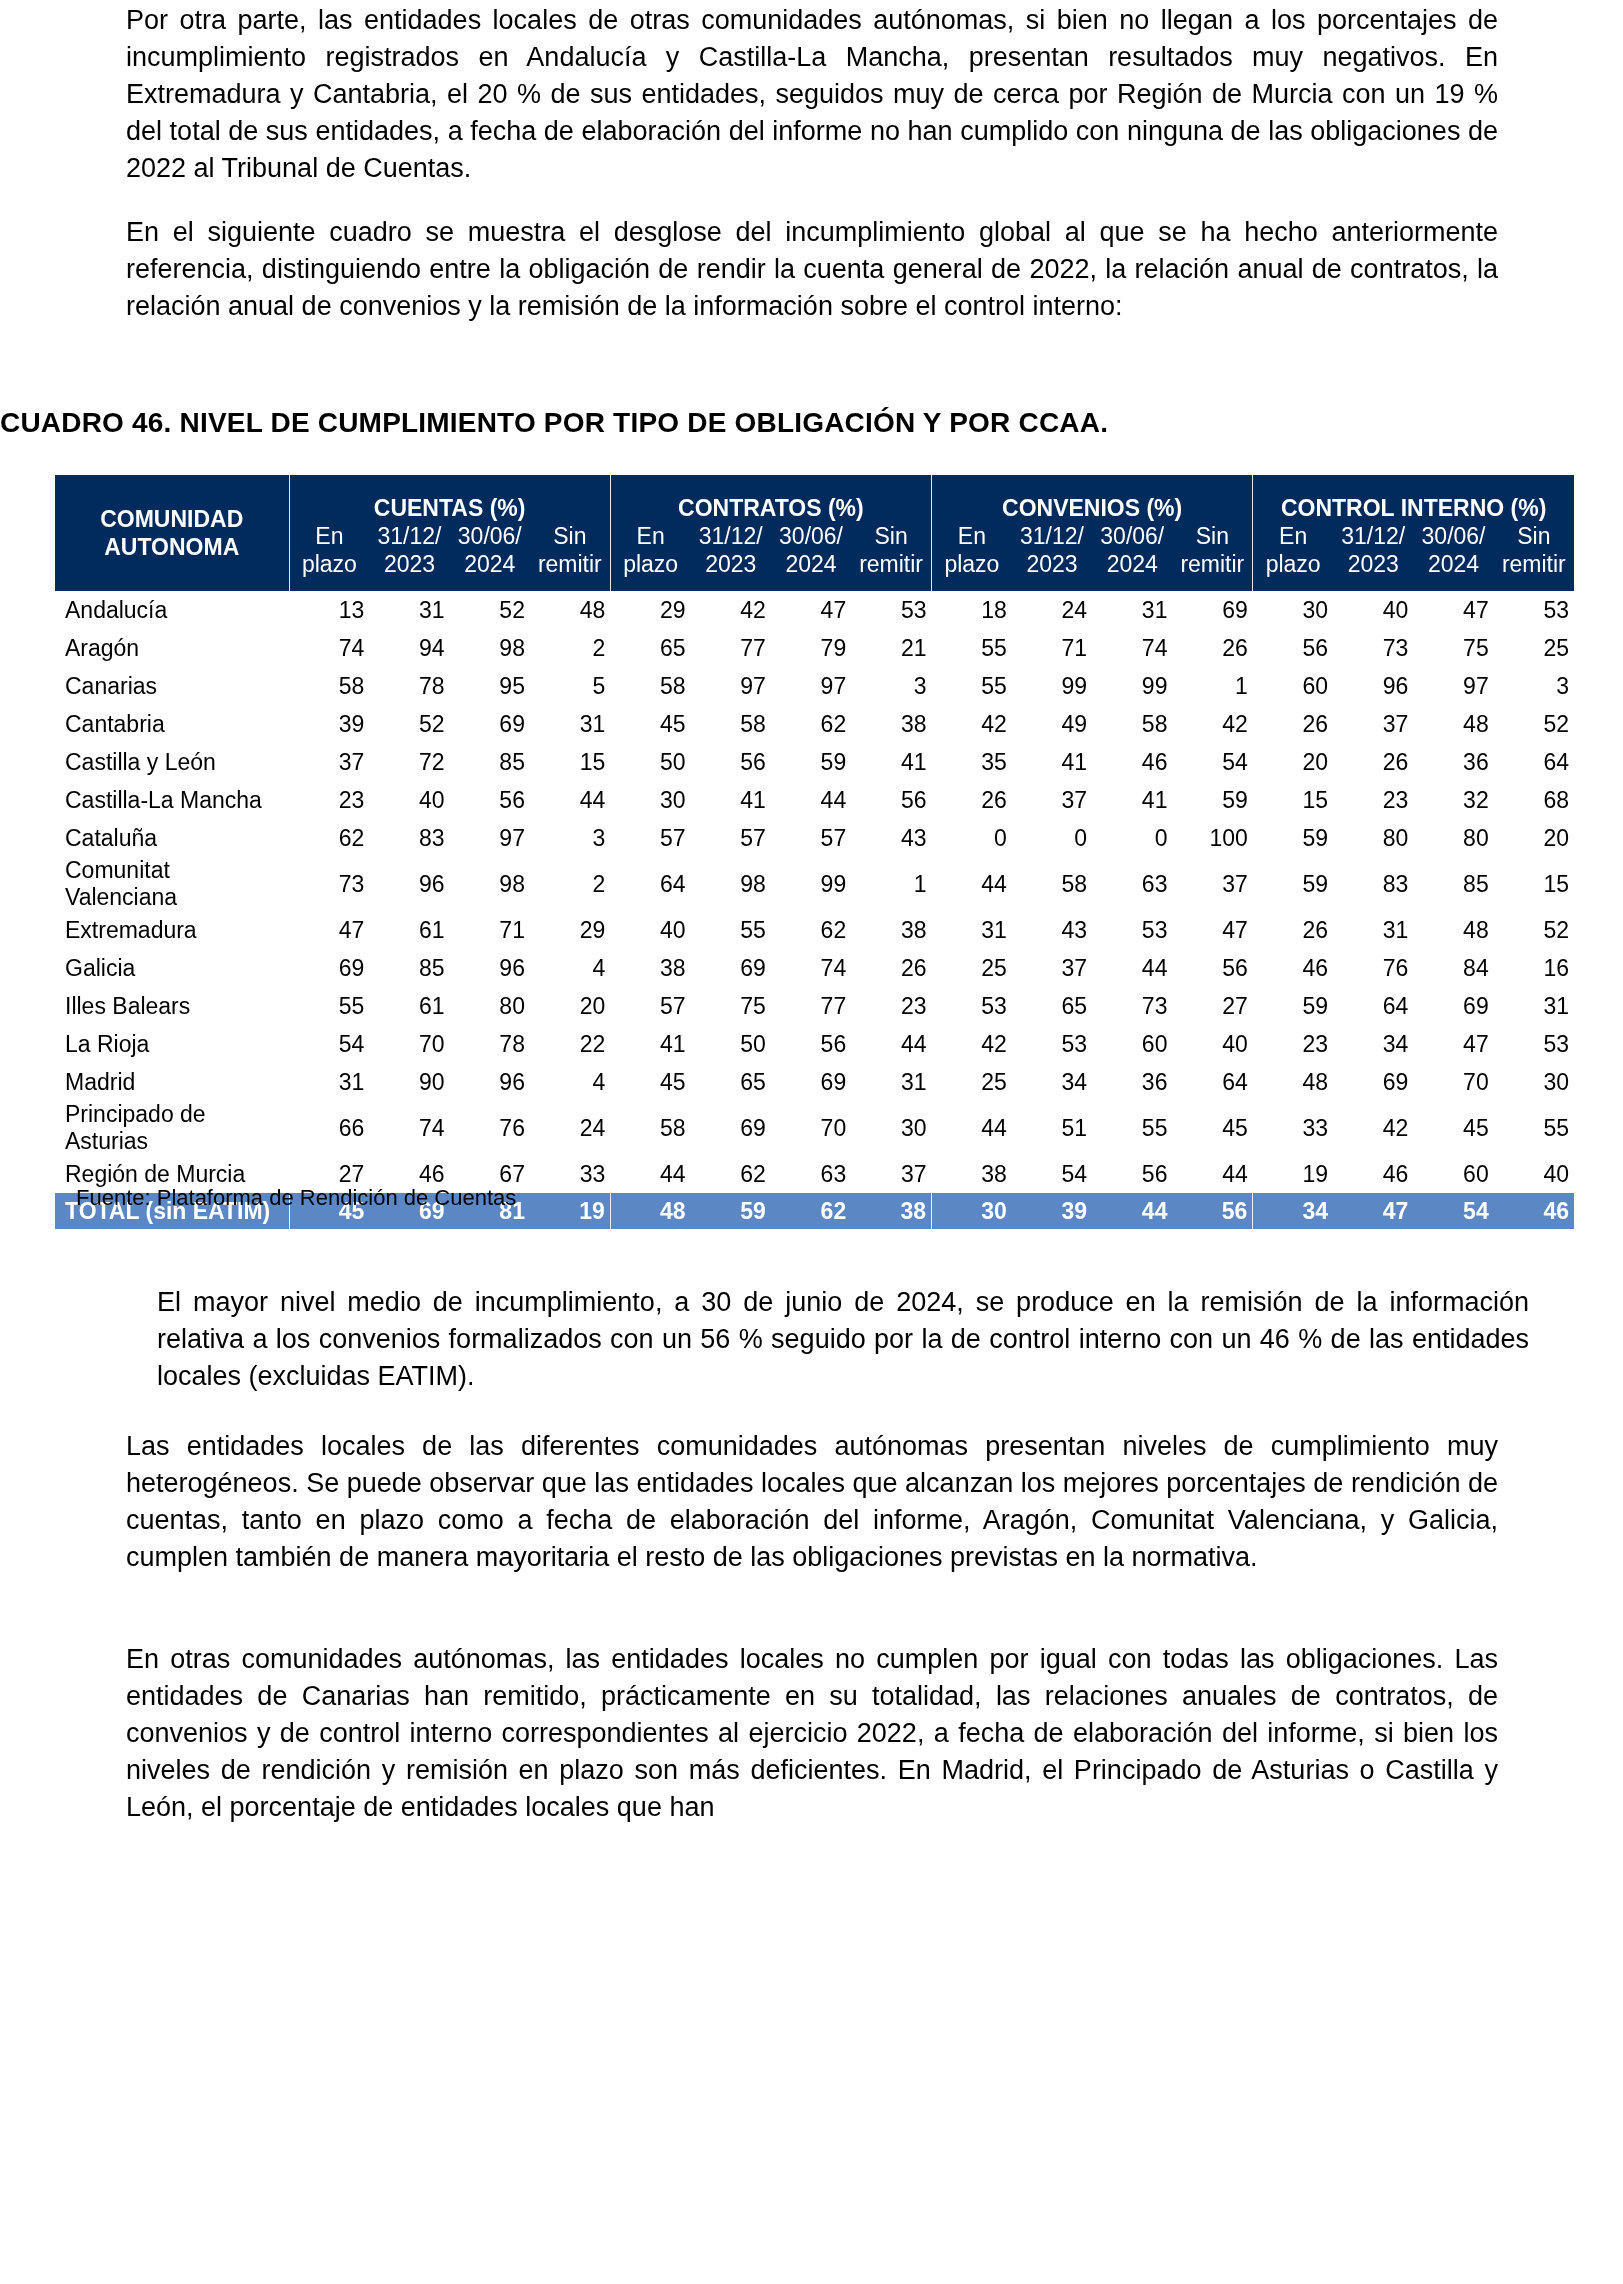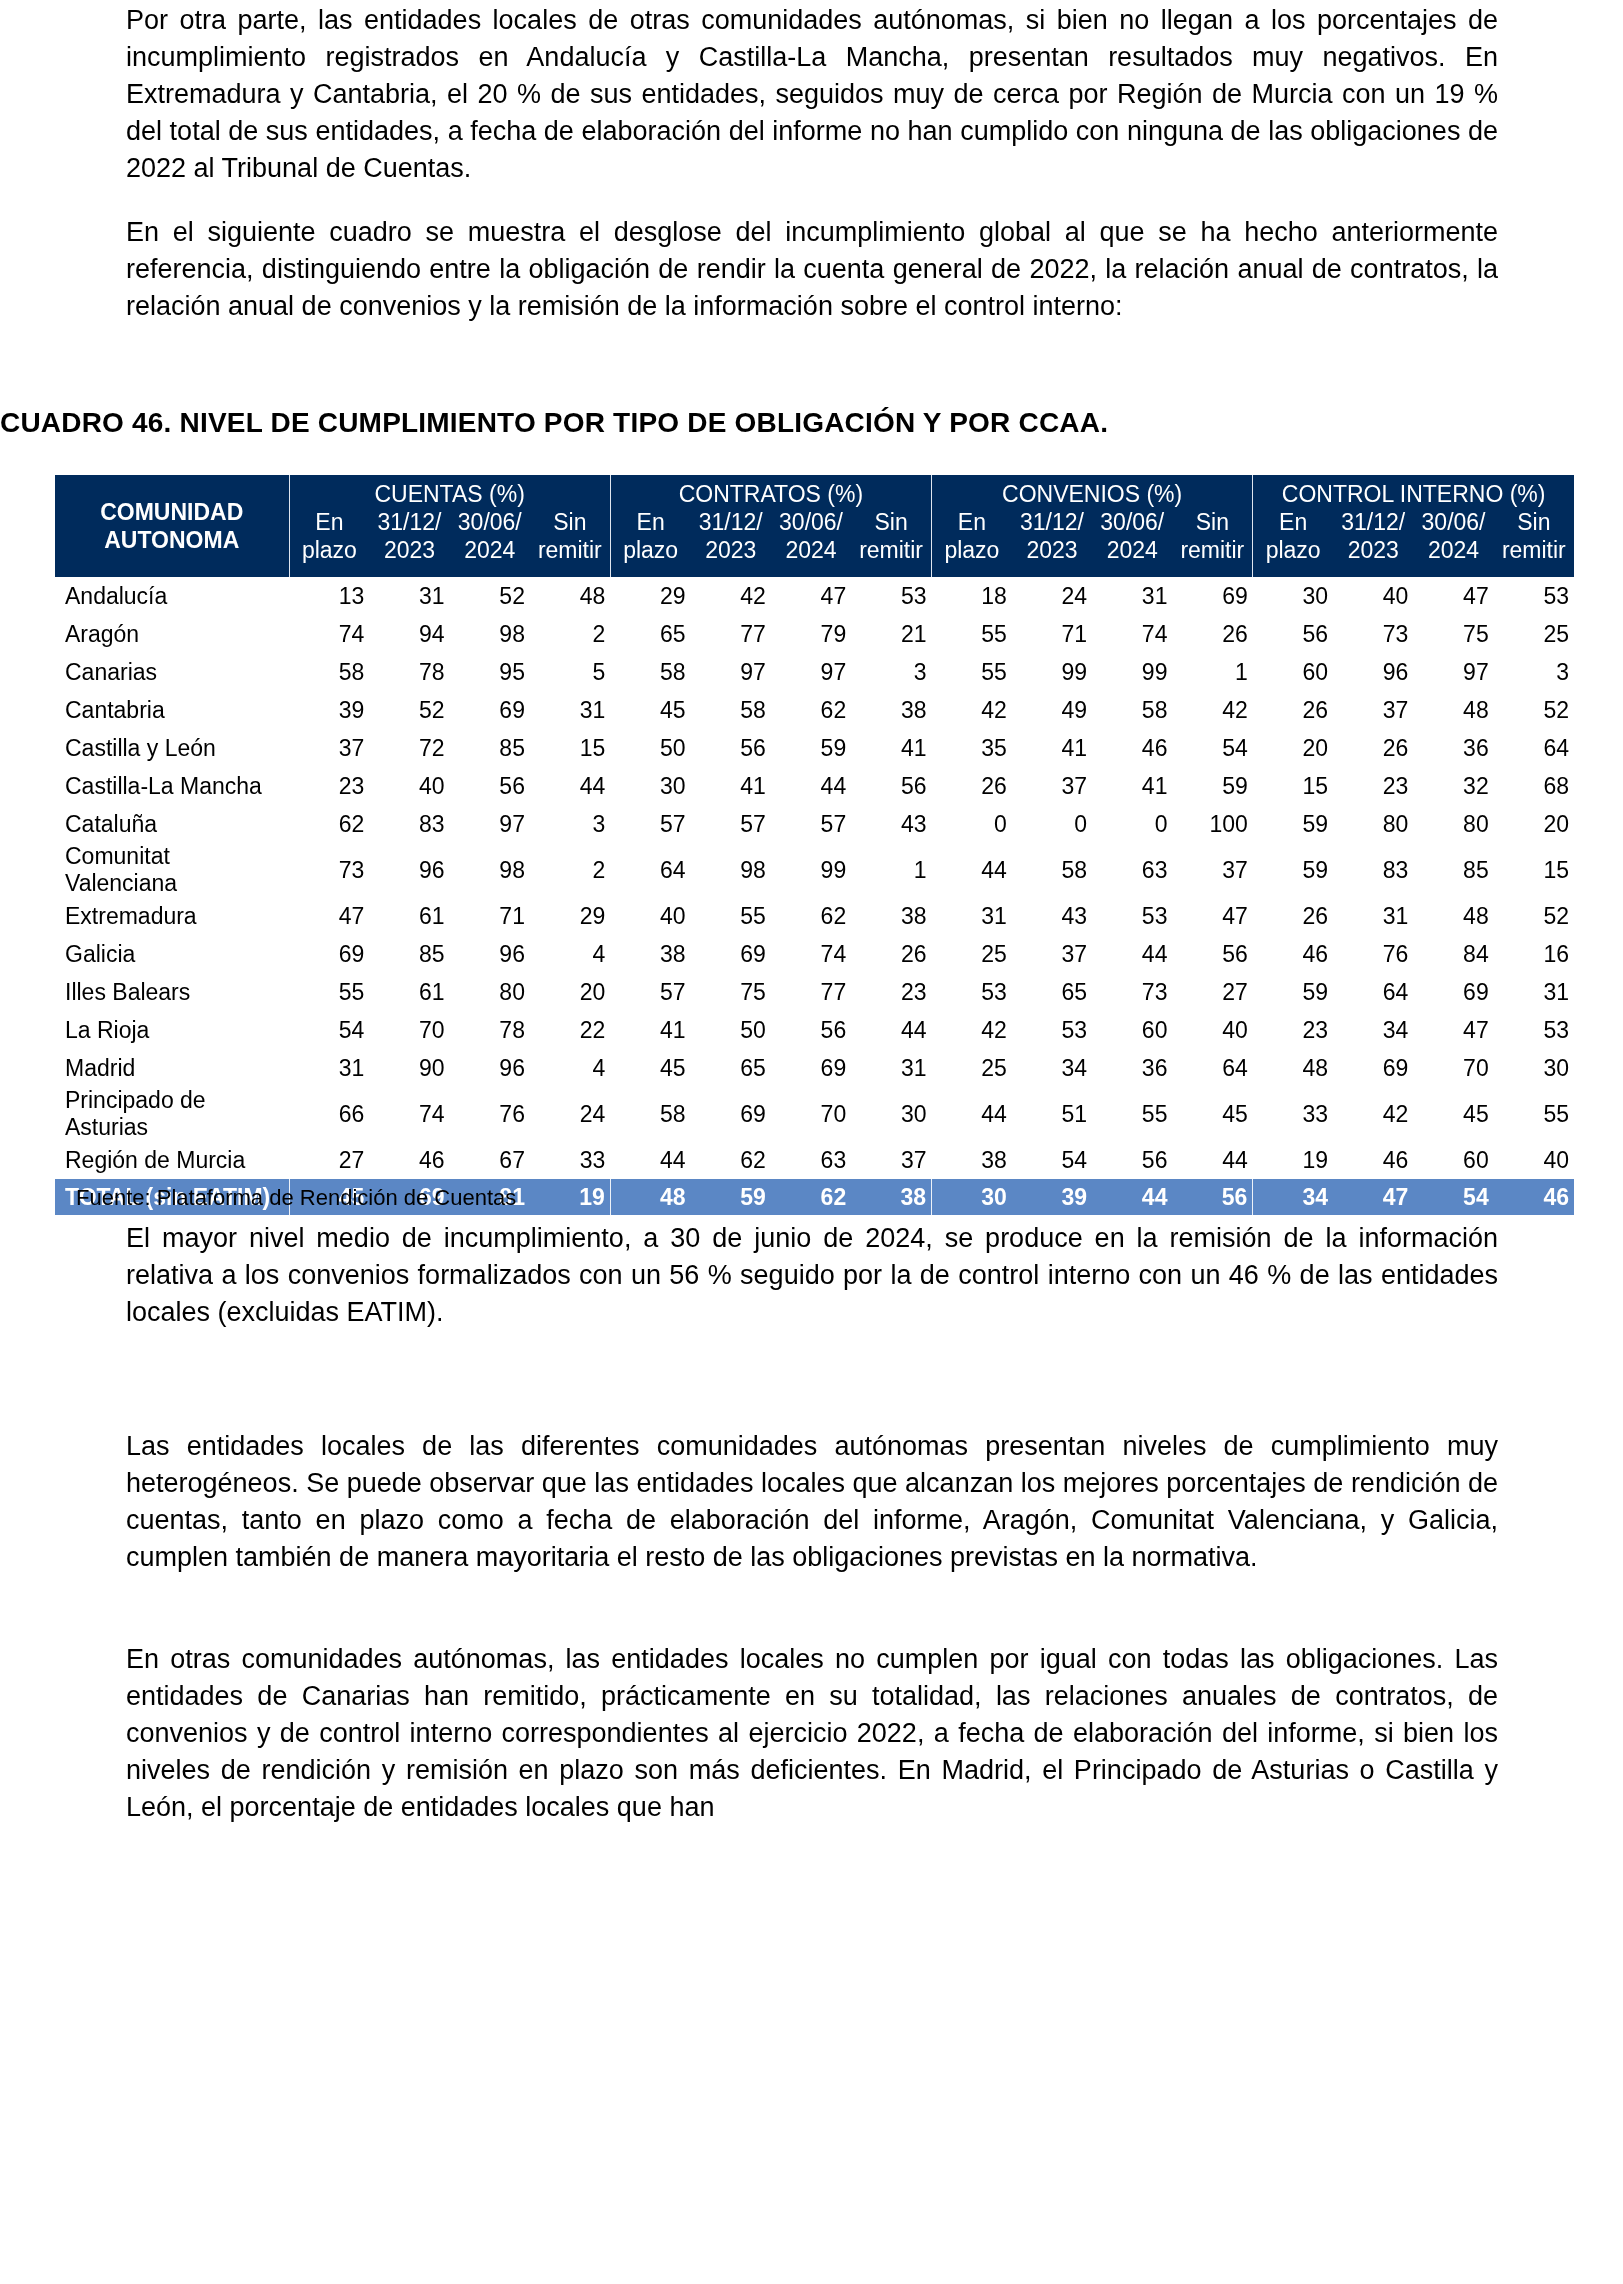--- a/index.html
+++ b/index.html
@@ -13,7 +13,7 @@
   .caption { position:absolute; top:407px; left:0; width:1623px; font-weight:bold; font-size:28px; letter-spacing:0.2px; }
   table.t { position:absolute; top:475px; left:55px; width:1519px; border-collapse:collapse; font-size:23px; table-layout:fixed; }
   table.t th { background:#002b5c; color:#fff; font-weight:normal; text-align:center; padding:0; line-height:28px; }
-  table.t th.grp { font-weight:normal; padding-top:5px; }
+  table.t th.grp { font-weight:bold; padding-top:19px; }
   table.t th.comm { font-weight:bold; border-right:1.6px solid #dfe6f0; }
   table.t th.sep, table.t td.sep { border-right:1.6px solid #dfe6f0; }
   table.t th.sub { padding-bottom:13px; }

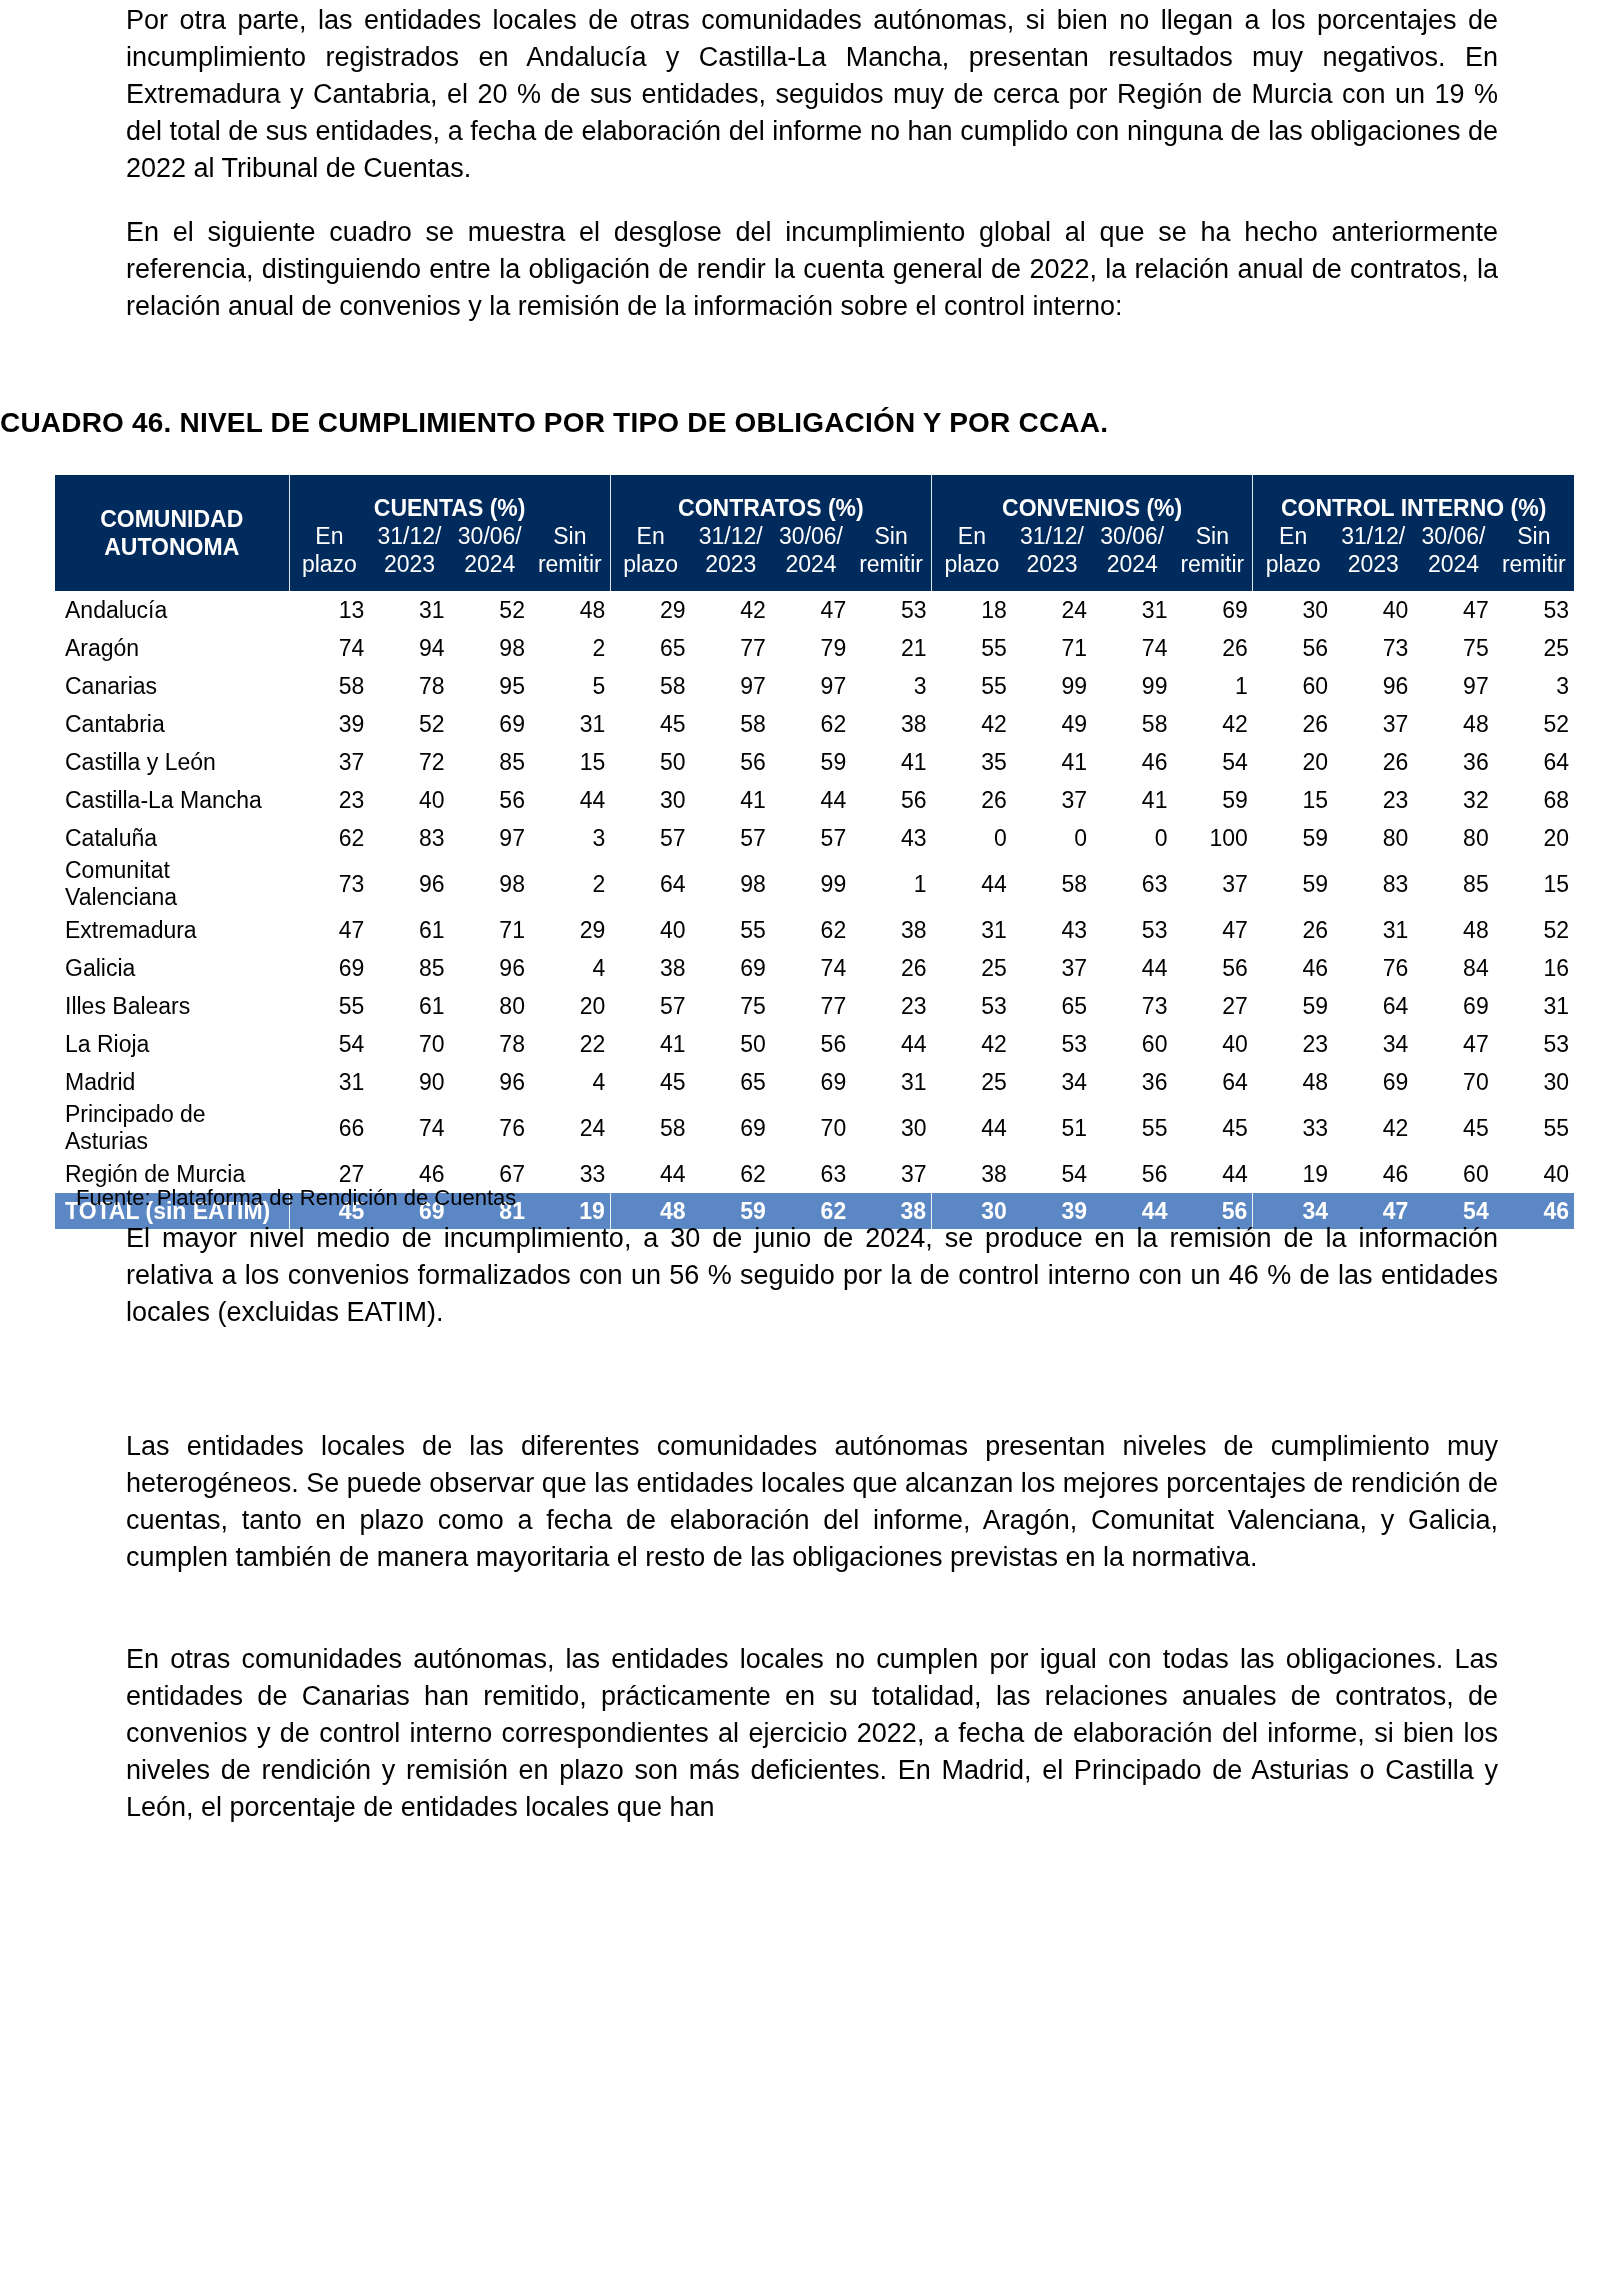--- a/index.html
+++ b/index.html
@@ -7,7 +7,7 @@
   .para { position:absolute; left:126px; width:1372px; font-size:27px; line-height:37px; text-align:justify; margin:0; }
   .p1 { top:1.6px; }
   .p2 { top:214px; }
-  .p3 { top:1220px; }
+  .p3 { top:1284px;margin-left:31px; }
   .p4 { top:1428px; }
   .p5 { top:1641px; }
   .caption { position:absolute; top:407px; left:0; width:1623px; font-weight:bold; font-size:28px; letter-spacing:0.2px; }

